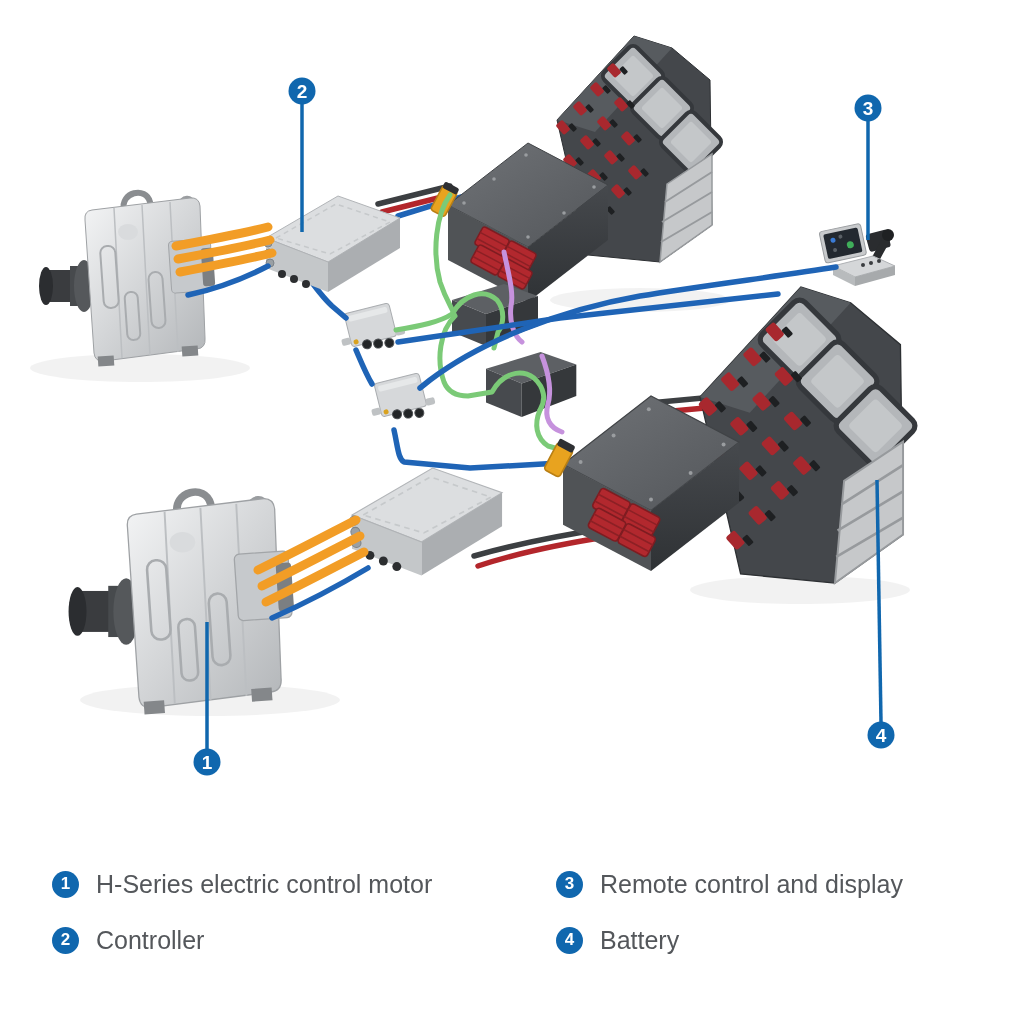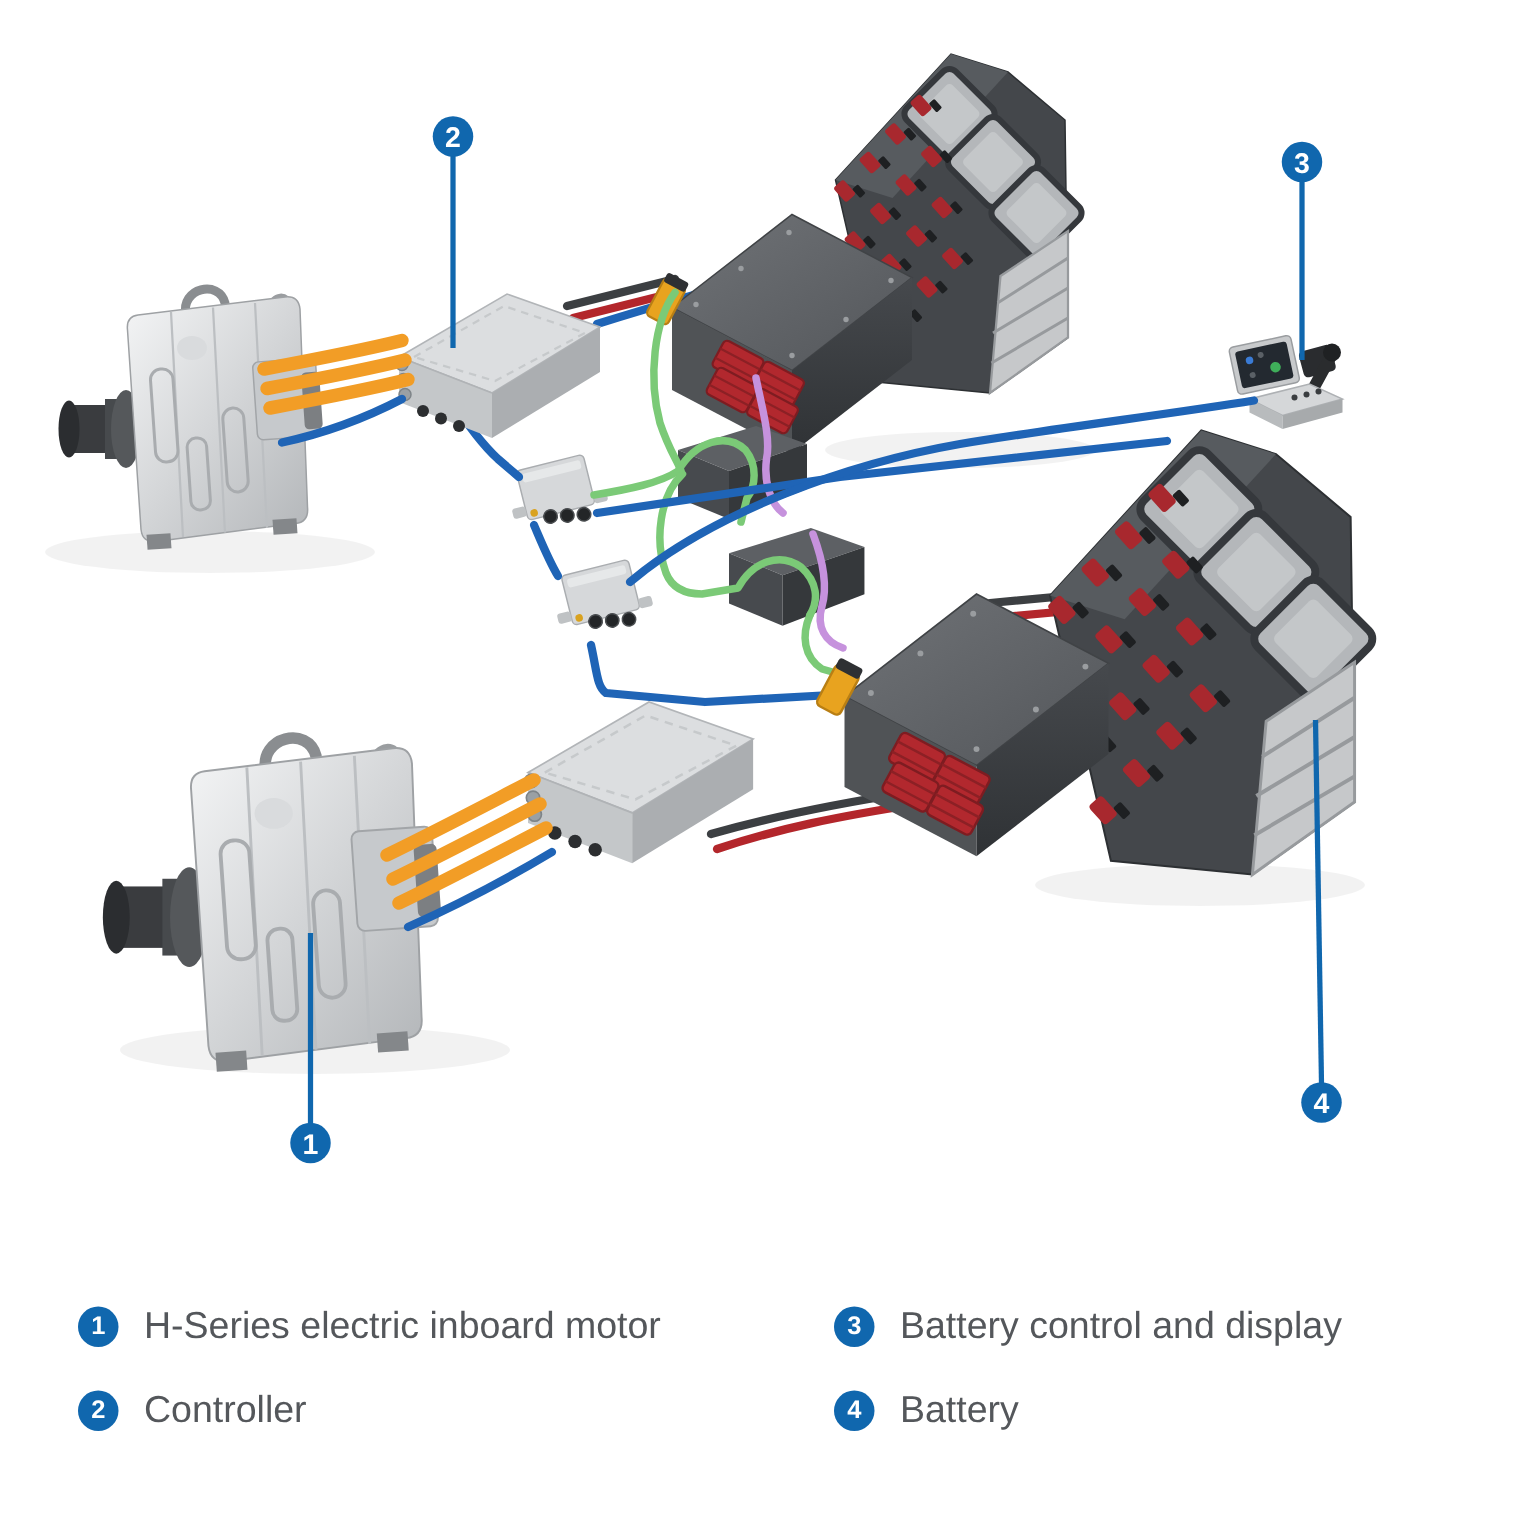--- a/index.html
+++ b/index.html
@@ -260,7 +260,7 @@
 
 <div class="legend-item" style="left:52px;top:870px">
   <span class="lbadge">1</span>
-  <span class="llabel">H-Series electric inboard motor</span>
+  <span class="llabel">H-Series electric control motor</span>
 </div>
 <div class="legend-item" style="left:52px;top:926px">
   <span class="lbadge">2</span>

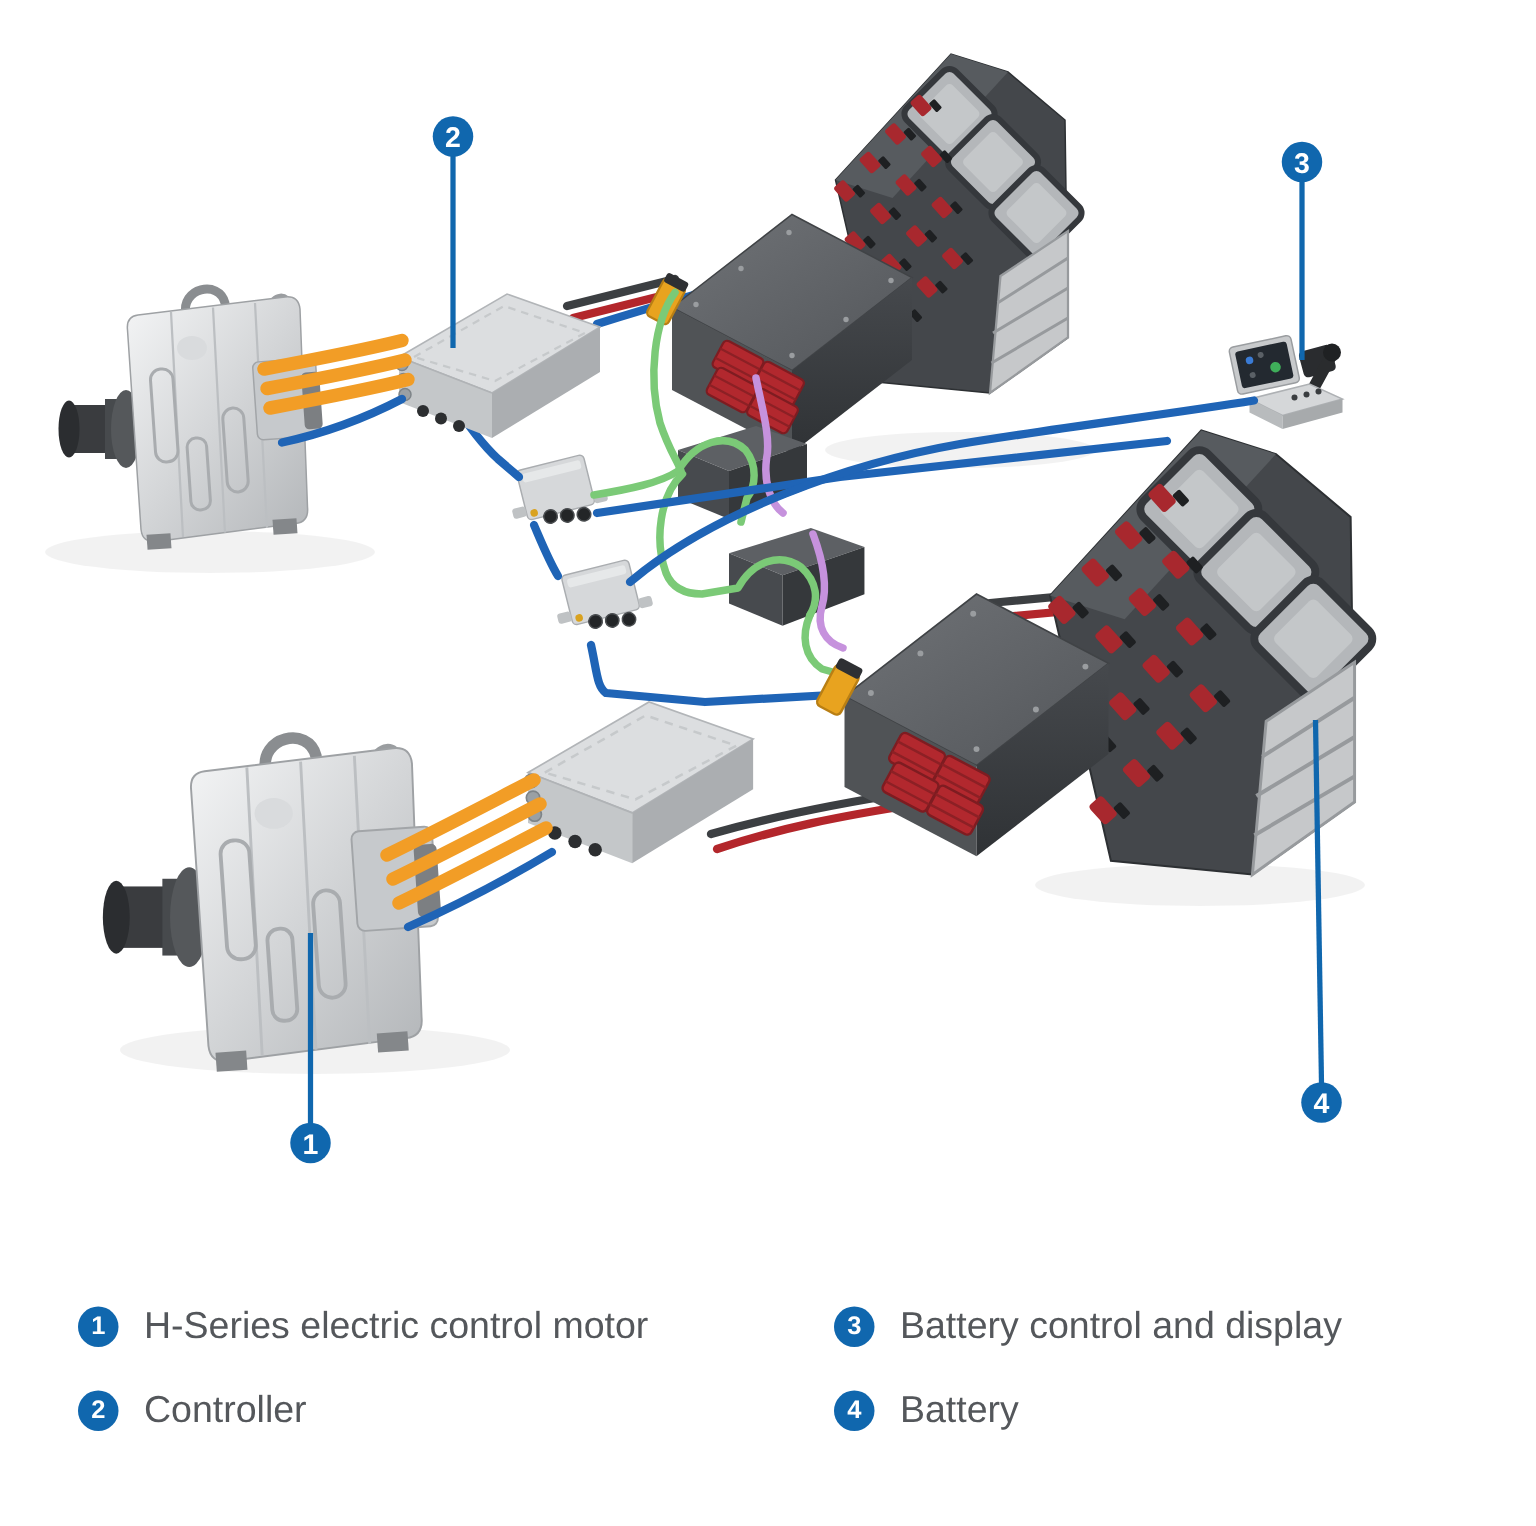--- a/index.html
+++ b/index.html
@@ -268,7 +268,7 @@
 </div>
 <div class="legend-item" style="left:556px;top:870px">
   <span class="lbadge">3</span>
-  <span class="llabel">Battery control and display</span>
+  <span class="llabel">Remote control and display</span>
 </div>
 <div class="legend-item" style="left:556px;top:926px">
   <span class="lbadge">4</span>

